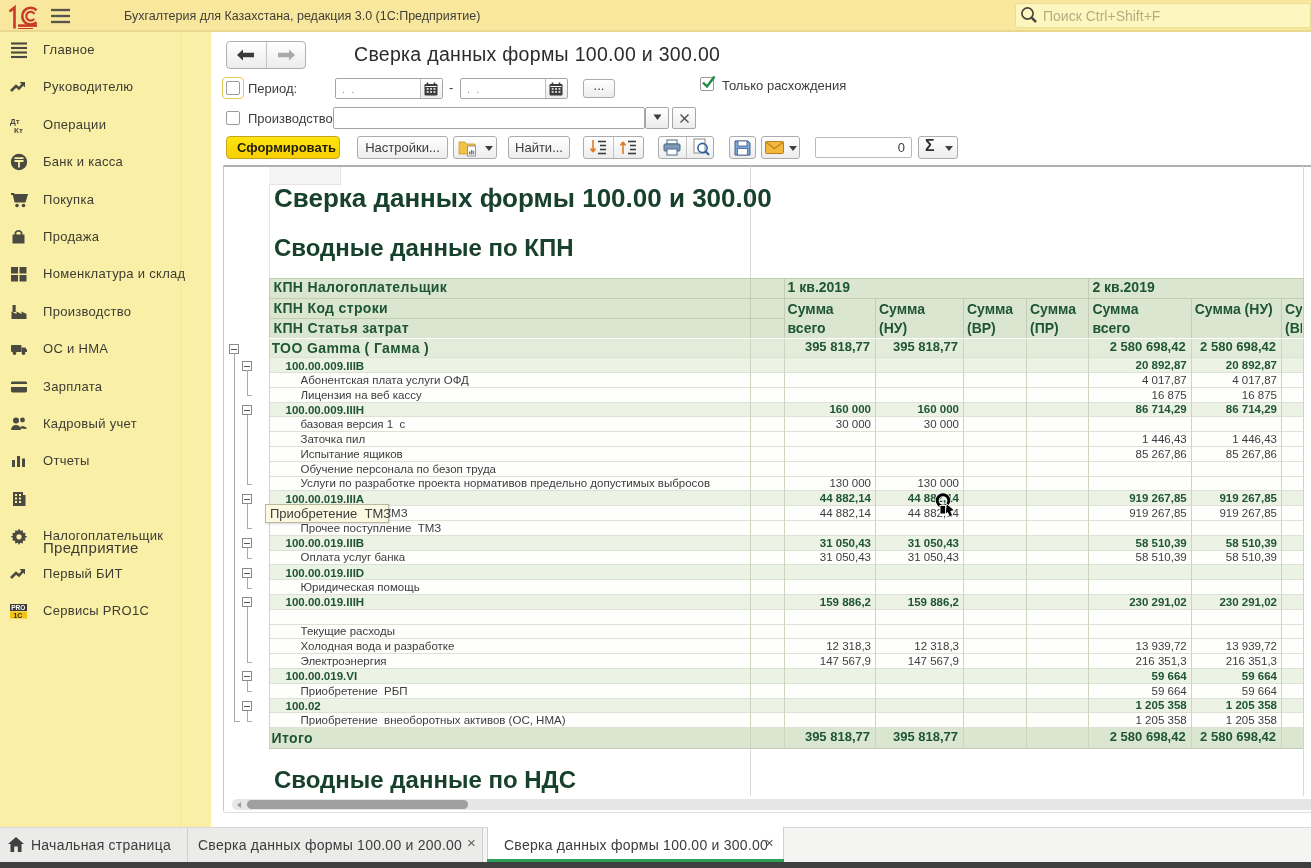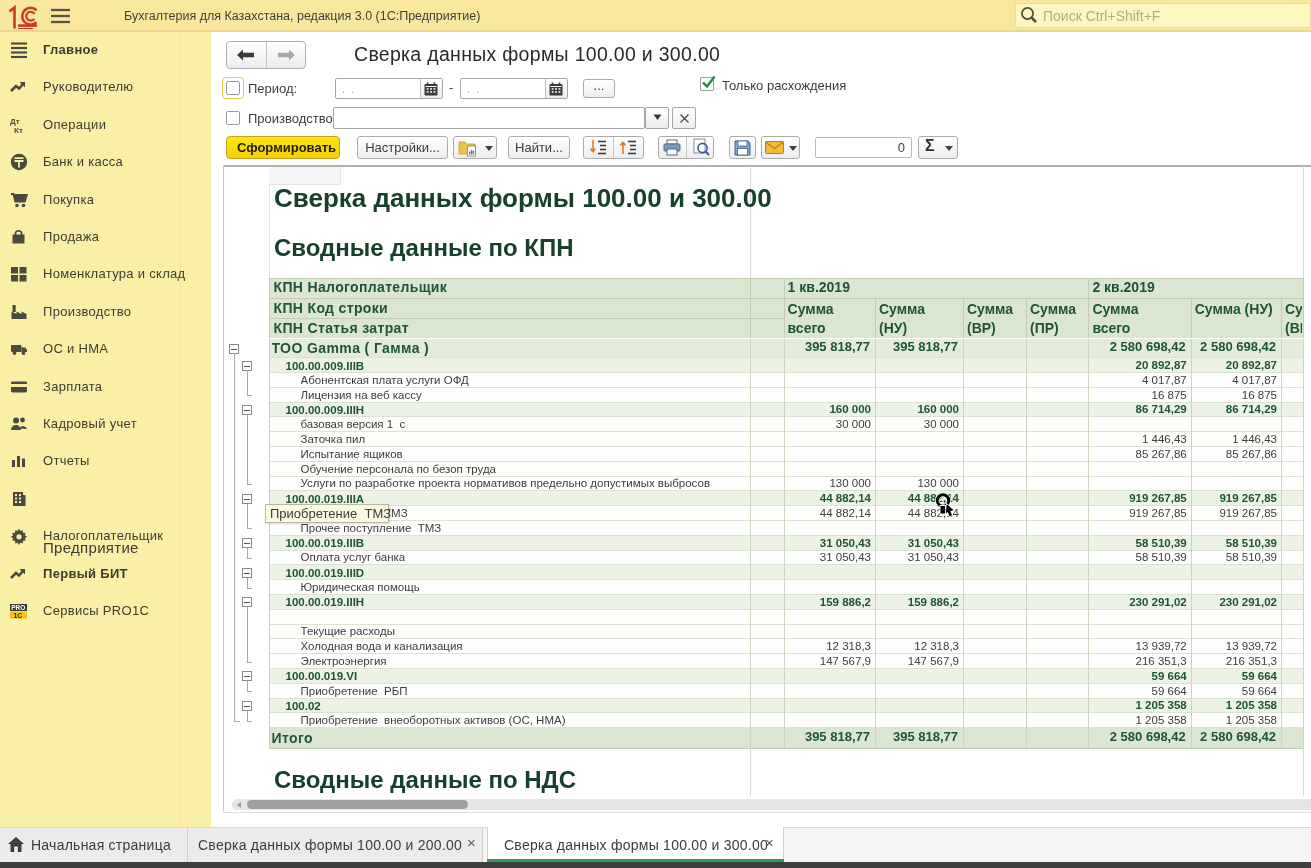--- a/index.html
+++ b/index.html
@@ -50,7 +50,7 @@
       <path d="M1 16h16"></path>
     </g>
   </svg>
-<div class="abs" style="left:43px;top:42.0px;font-size:13px;letter-spacing:0.3px;color:#3d3c33;font-weight:bold;">Главное</div>
+<div class="abs" style="left:43px;top:42.0px;font-size:13px;letter-spacing:0.3px;color:#3d3c33;">Главное</div>
 <svg class="abs" style="left:10px;top:78.4px" width="18" height="18" viewBox="0 0 18 18">
     <path d="M1 13 L6 8 L9 10.5 L14 5" fill="none" stroke="#4b4a40" stroke-width="2.6"></path>
     <path d="M9.5 4 L15 4 L15 9.5 Z" fill="#4b4a40"></path>

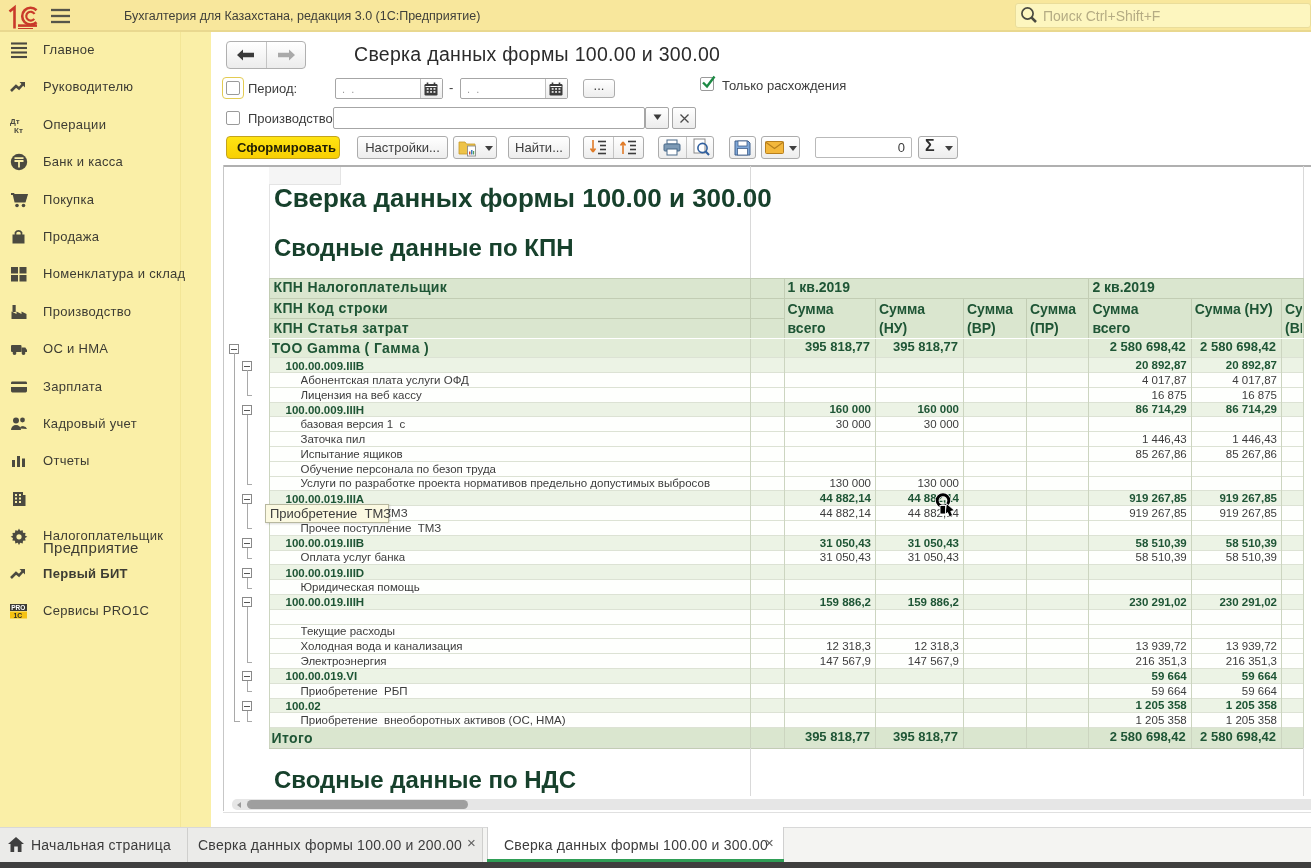--- a/index.html
+++ b/index.html
@@ -137,7 +137,7 @@
     <path d="M1 13 L6 8 L9 10.5 L14 5" fill="none" stroke="#4b4a40" stroke-width="2.6"></path>
     <path d="M9.5 4 L15 4 L15 9.5 Z" fill="#4b4a40"></path>
   </svg>
-<div class="abs" style="left:43px;top:565.6px;font-size:13px;letter-spacing:0.3px;color:#3d3c33;font-weight:bold;">Первый БИТ</div>
+<div class="abs" style="left:43px;top:565.6px;font-size:13px;letter-spacing:0.3px;color:#3d3c33;">Первый БИТ</div>
 <svg class="abs" style="left:10px;top:602.0px" width="18" height="18" viewBox="0 0 18 18">
     <rect x="0" y="2" width="17" height="7" fill="#3c3c34"></rect>
     <text x="1.2" y="8.2" font-size="6.5" font-weight="bold" fill="#fff" font-family="Liberation Sans">PRO</text>

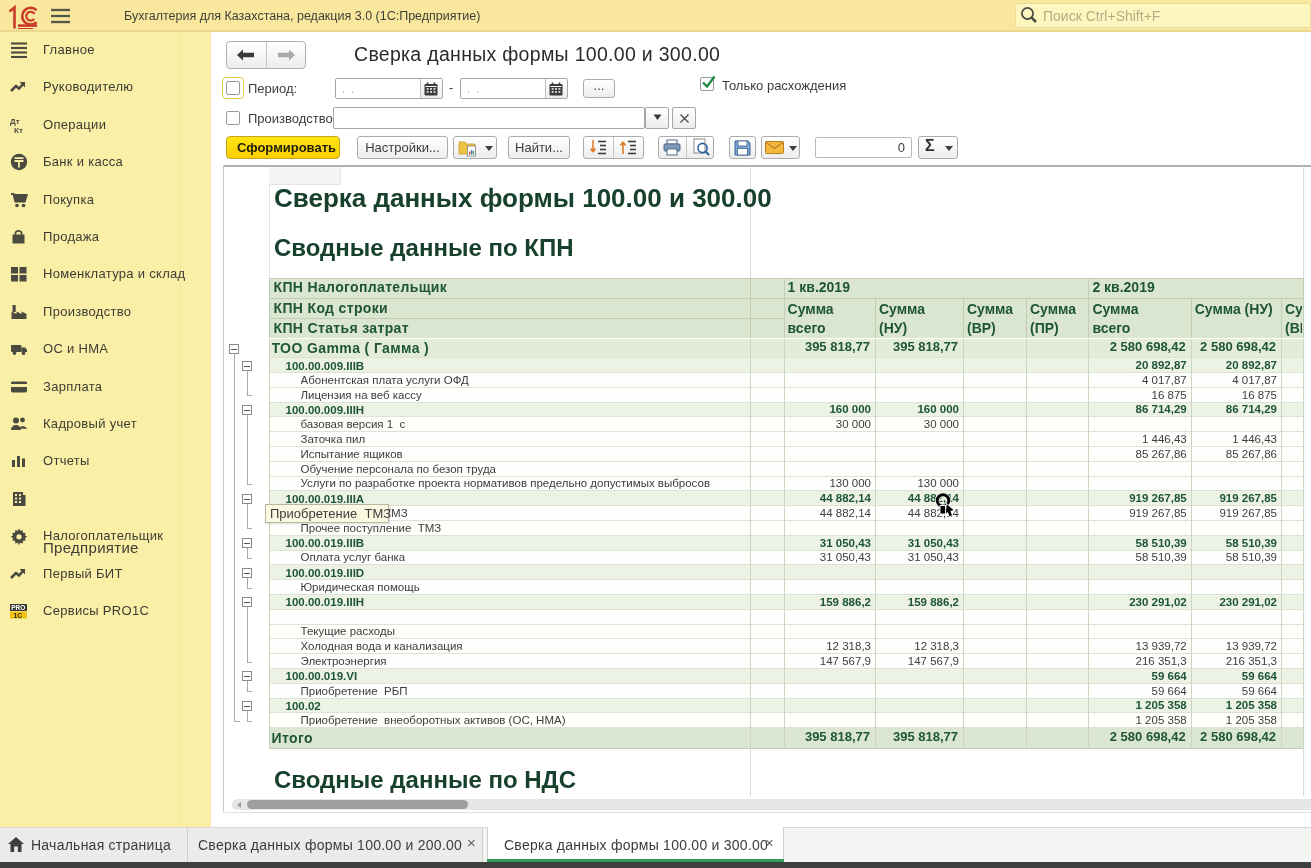--- a/index.html
+++ b/index.html
@@ -386,7 +386,7 @@
 <div class="abs" style="left:268.5px;top:624.6px;width:1034.4px;height:14.8px;background:#fefffd;border-bottom:1px solid #dce2d4;box-sizing:border-box;"></div>
 <div class="cell" style="left:300.5px;top:625.4px;font-size:11.5px;color:#3c3c3c;">Текущие расходы</div>
 <div class="abs" style="left:268.5px;top:639.4px;width:1034.4px;height:14.8px;background:#fefffd;border-bottom:1px solid #dce2d4;box-sizing:border-box;"></div>
-<div class="cell" style="left:300.5px;top:640.2px;font-size:11.5px;color:#3c3c3c;">Холодная вода и канализация</div>
+<div class="cell" style="left:300.5px;top:640.2px;font-size:11.5px;color:#3c3c3c;">Холодная вода и разработке</div>
 <div class="cell num" style="left:783.6px;top:640.1px;width:87.4px;font-size:11.5px;color:#3c3c3c;">12 318,3</div>
 <div class="cell num" style="left:875.0px;top:640.1px;width:84.0px;font-size:11.5px;color:#3c3c3c;">12 318,3</div>
 <div class="cell num" style="left:1088.4px;top:640.1px;width:98.3px;font-size:11.5px;color:#3c3c3c;">13 939,72</div>

